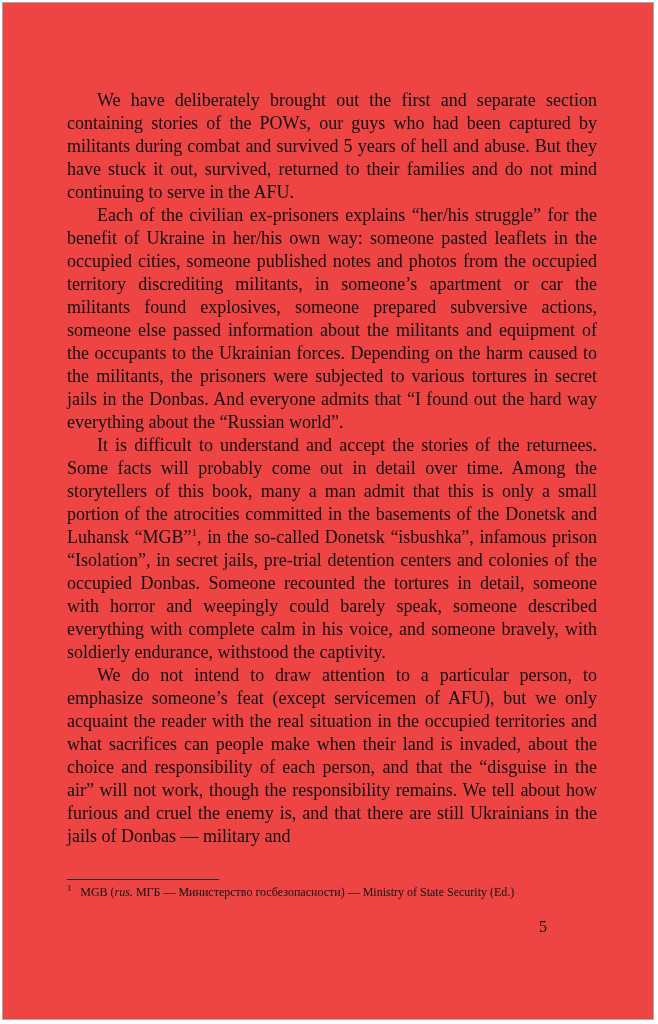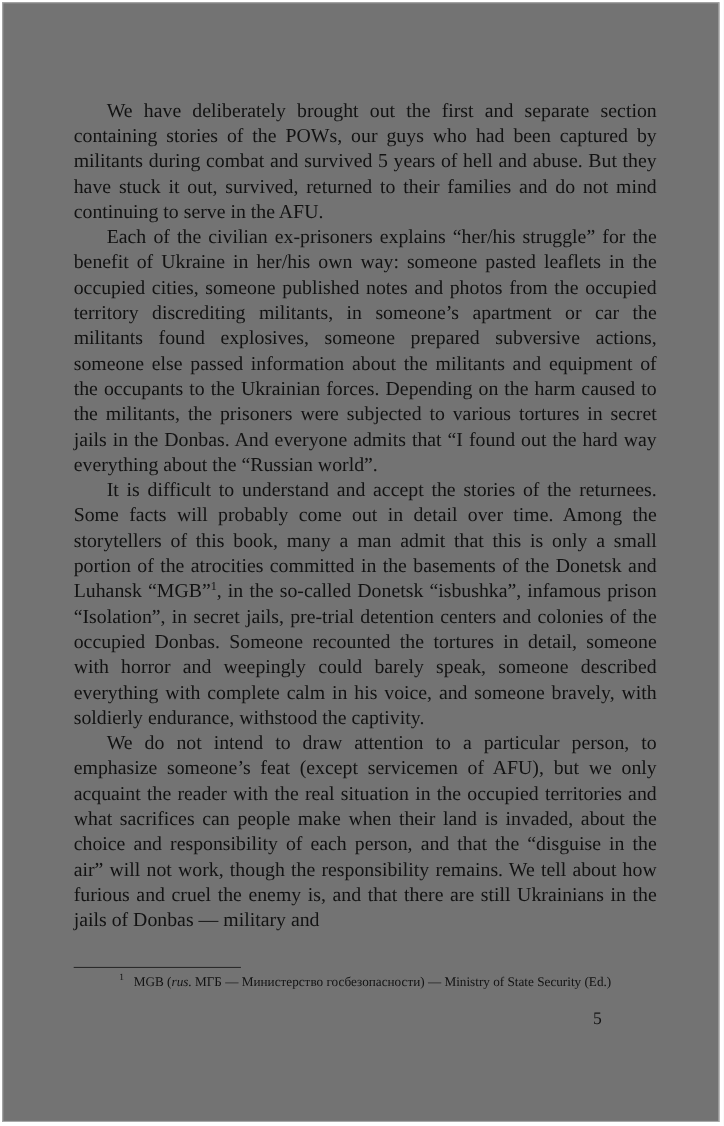--- a/index.html
+++ b/index.html
@@ -18,7 +18,7 @@
     width: 652px;
     height: 1018px;
     border: 1px solid #a9a9a9;
-    background: #737373;
+    background: #ef4444;
     box-sizing: border-box;
   }
   .page {

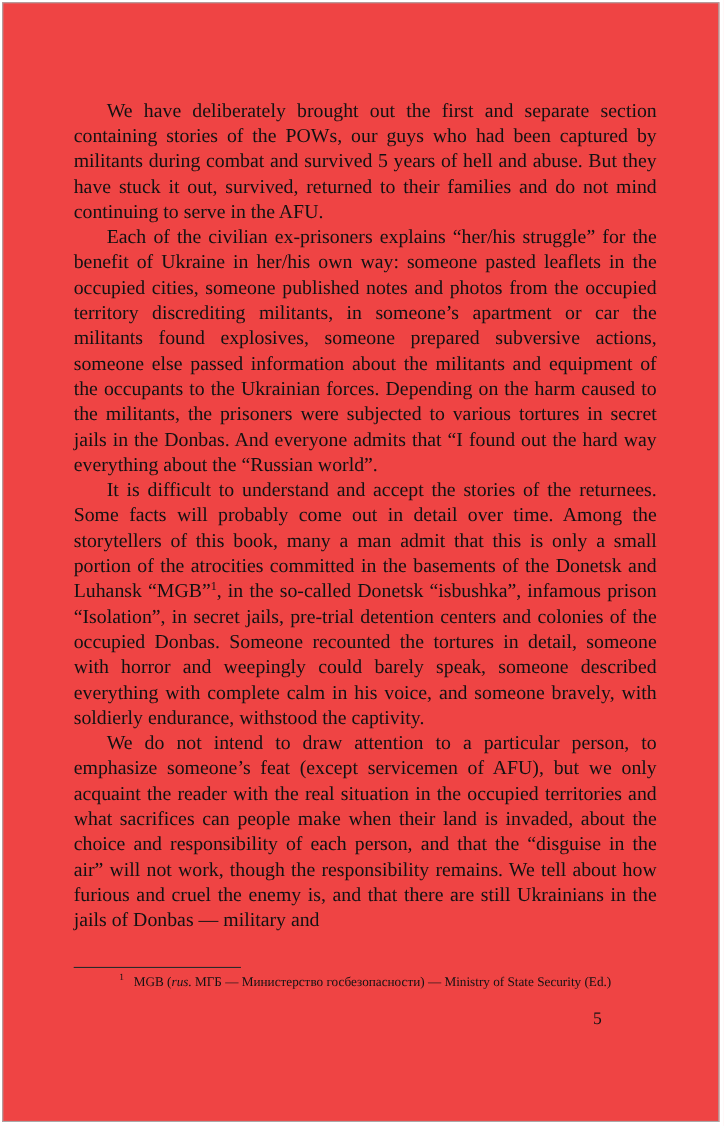--- a/index.html
+++ b/index.html
@@ -63,7 +63,7 @@
     font-size: 12px;
     line-height: 15px;
     color: #121212;
-    text-align: center;
+    text-align: left;
   }
   .footnote sup {
     font-size: 8.5px;

